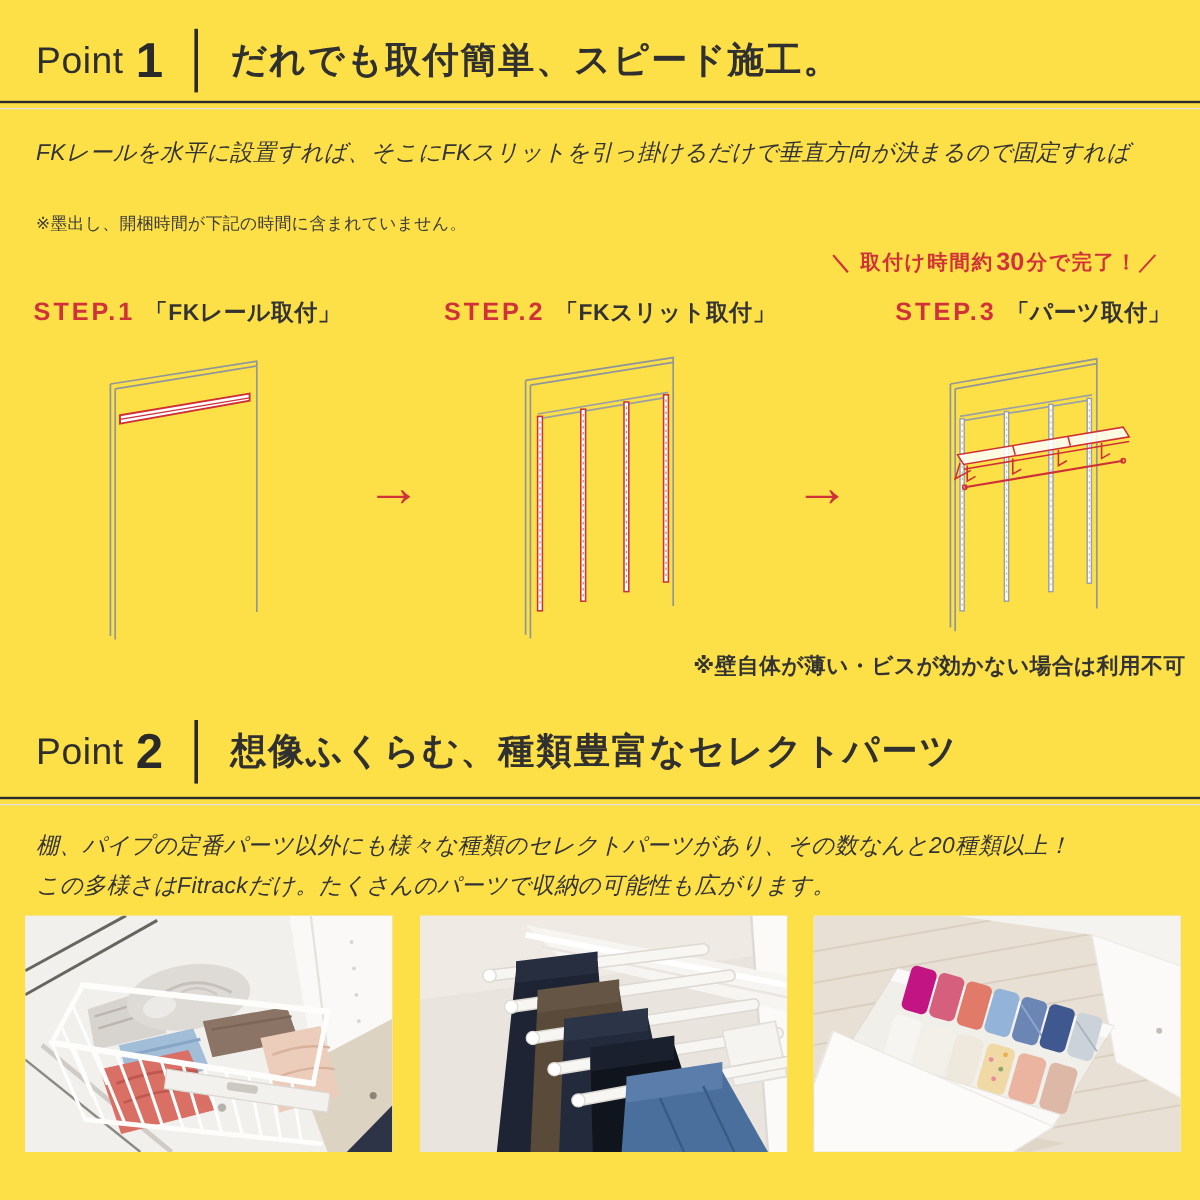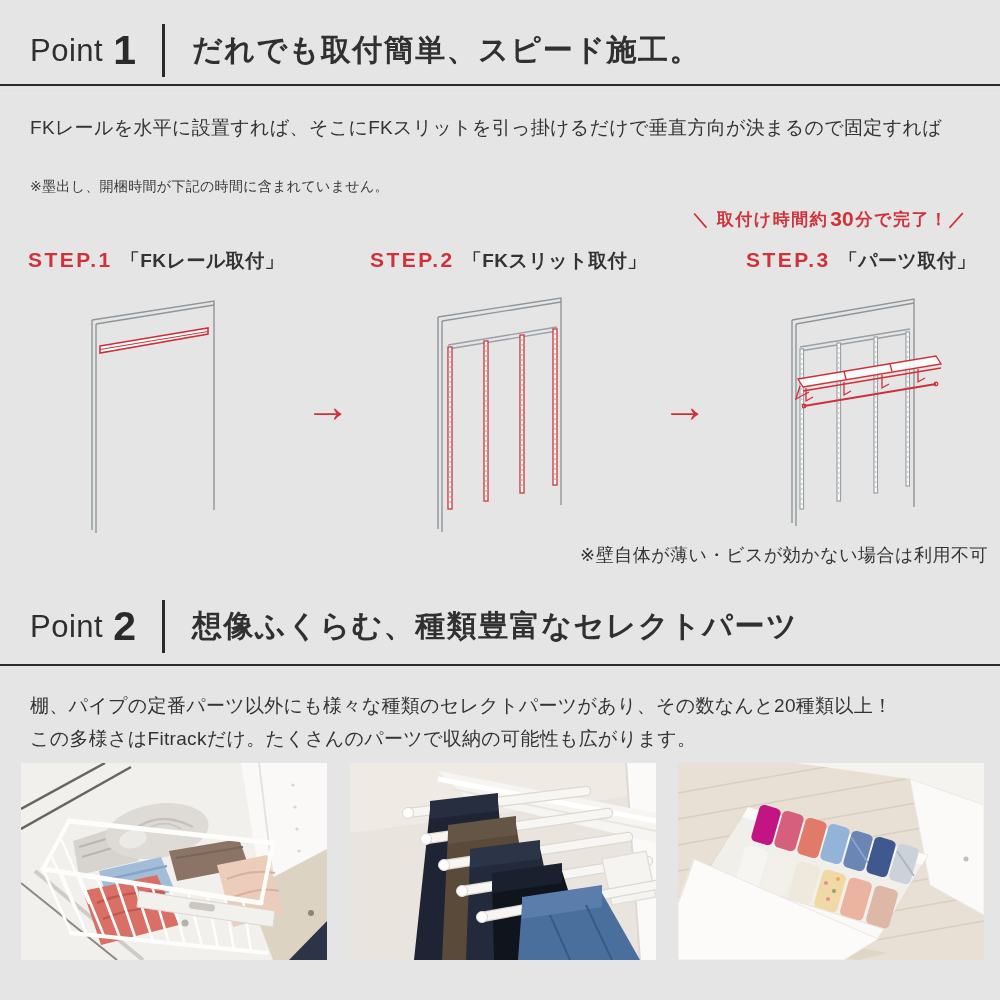--- a/index.html
+++ b/index.html
@@ -3,7 +3,7 @@
 <meta charset="utf-8">
 <style>
   html,body{margin:0;padding:0;background:#ffffff;}
-  .page{position:relative;width:1000px;height:1000px;background:#e5e5e5;overflow:hidden;
+  .page{position:relative;width:1000px;height:1000px;background:#fde047;overflow:hidden;
         font-family:"Liberation Sans","DejaVu Sans",sans-serif;color:#333333;}
   .abs{position:absolute;}
 

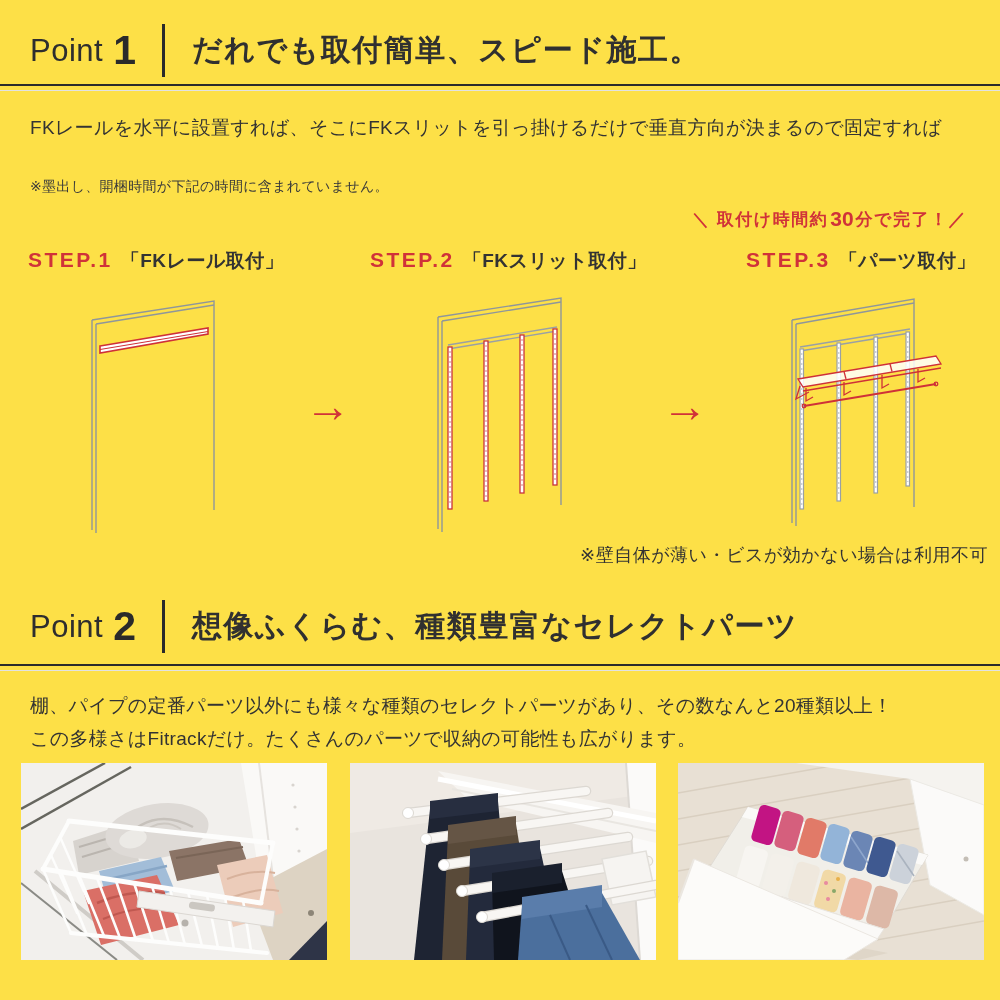--- a/index.html
+++ b/index.html
@@ -18,7 +18,7 @@
   .rule-l{left:0;width:1000px;height:1px;background:#e2e2e2;}
 
   .body-text{font-size:19px;line-height:33px;letter-spacing:.3px;color:#333;}
-  .body-text span{display:block;}
+  .body-text span{display:block;font-style:italic;}
   .note-small{font-size:14px;color:#3a3a3a;letter-spacing:.3px;}
 
   .time-badge{color:#d03239;font-weight:700;font-size:17px;letter-spacing:1.5px;white-space:nowrap;}

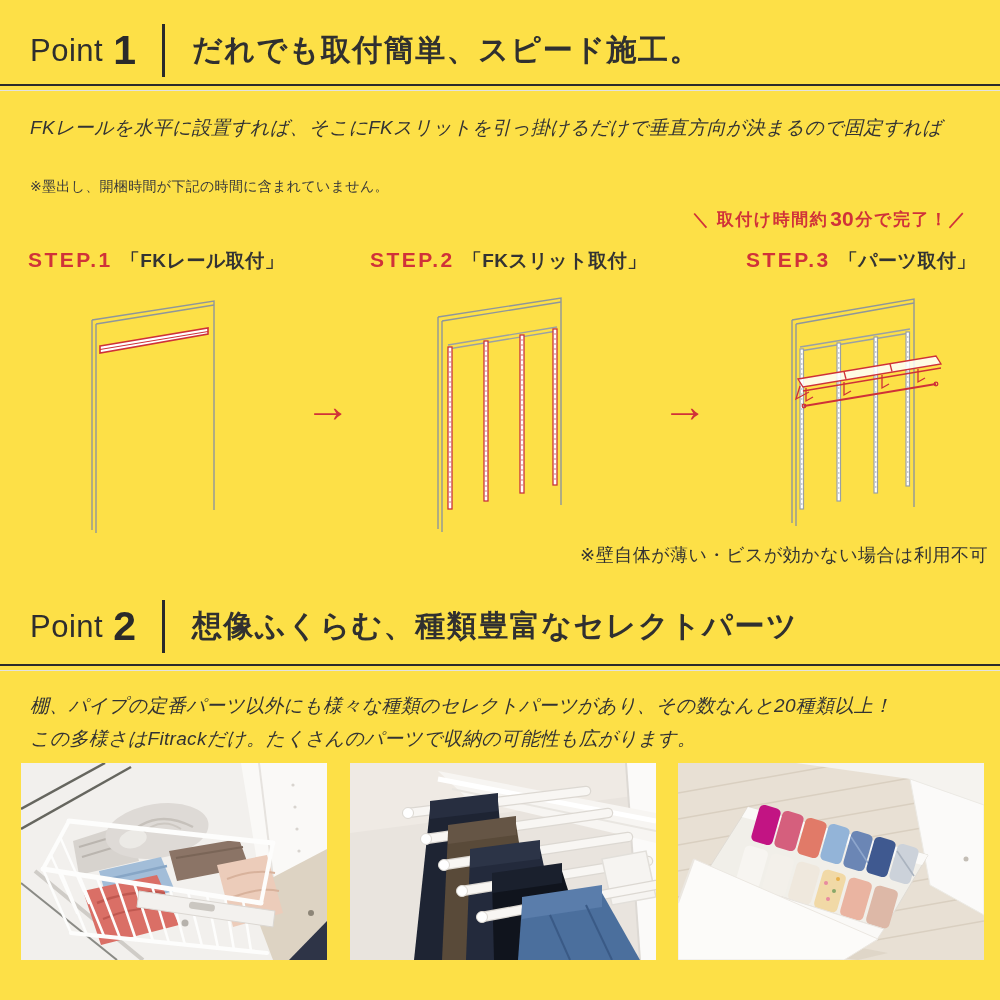--- a/index.html
+++ b/index.html
@@ -30,7 +30,7 @@
 
   .arrow{font-size:46px;color:#d03239;line-height:1;width:60px;text-align:center;}
 
-  .wall-note{font-size:18px;font-weight:400;color:#333;letter-spacing:.5px;white-space:nowrap;}
+  .wall-note{font-size:18px;font-weight:700;color:#333;letter-spacing:.5px;white-space:nowrap;}
 
   .photo{top:763px;width:306px;height:197px;overflow:hidden;background:#eeece8;}
   .photo svg{display:block;}

